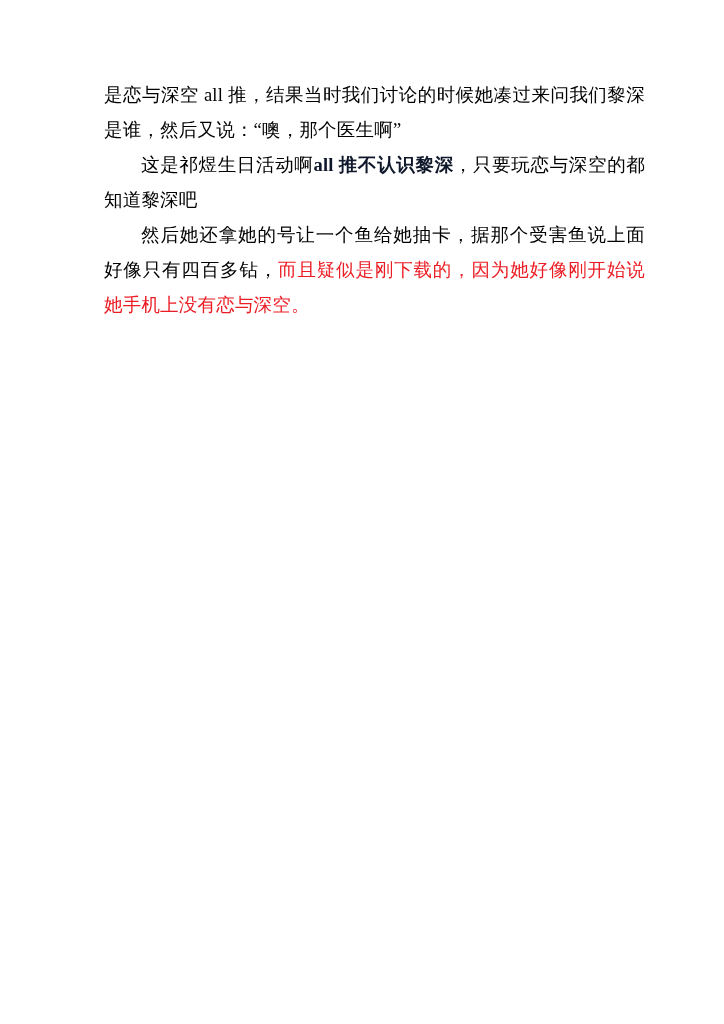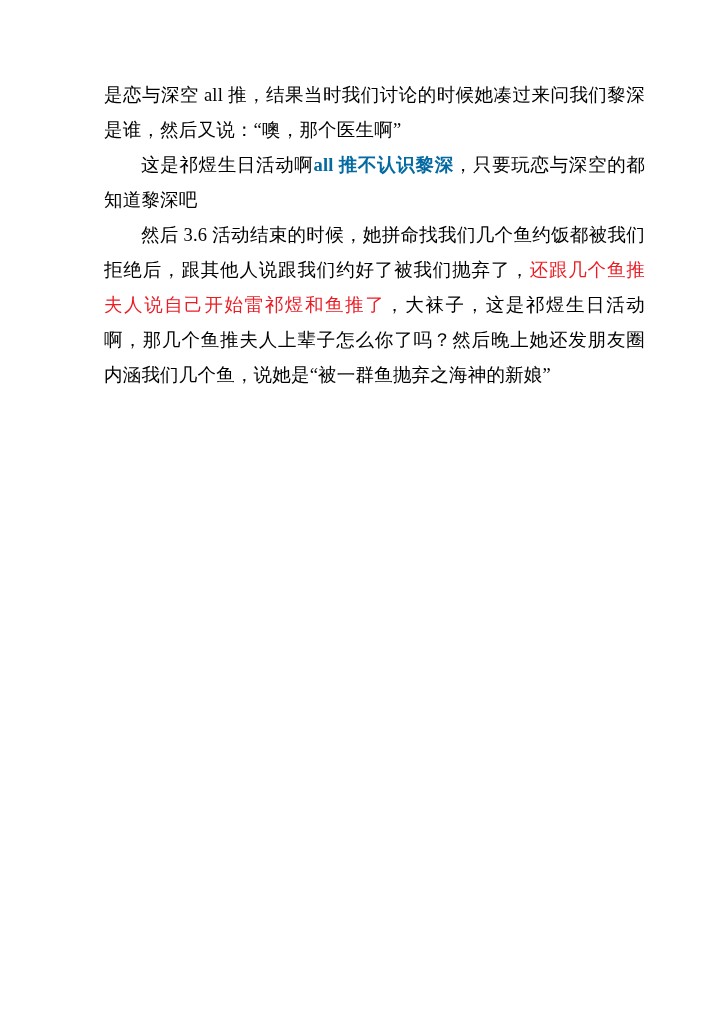--- a/index.html
+++ b/index.html
@@ -40,7 +40,7 @@
     color: #ec1c24;
   }
   .red-bold {
-    color: #0369a1;
+    color: #0f172a;
     font-weight: bold;
   }
 </style>

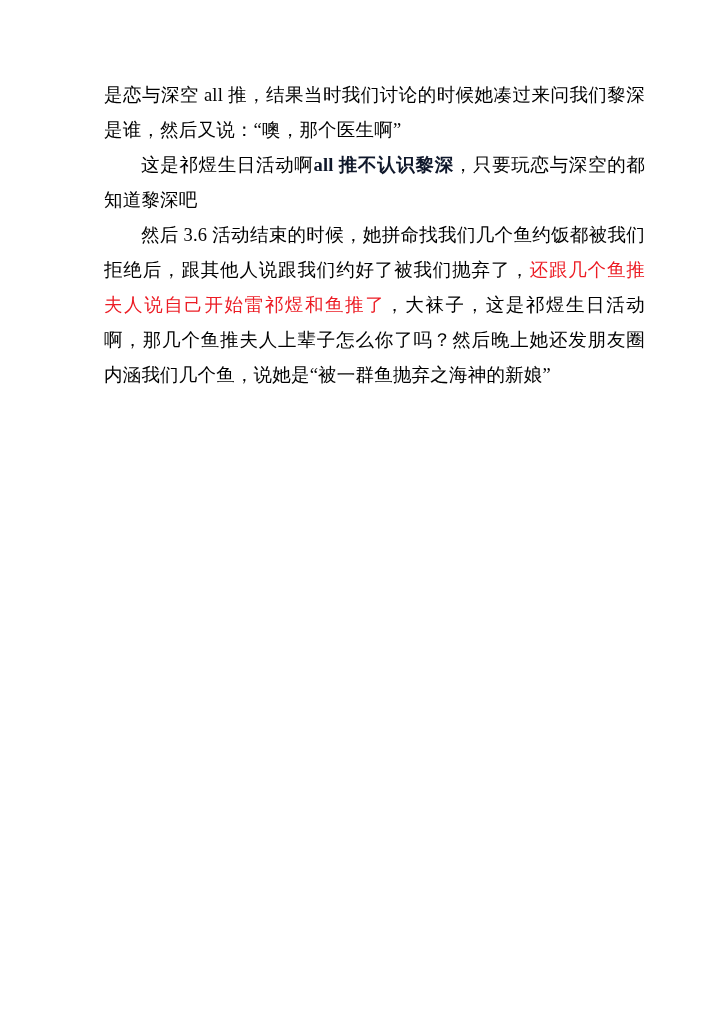--- a/index.html
+++ b/index.html
@@ -58,6 +58,9 @@
       <span>这是祁煜生日活动啊</span><span class="red-bold">all 推不认识黎深</span><span>，只要玩恋与深空的都知道黎深吧</span>
     </p>
 
+    <p class="para indent">
+      <span>然后她还拿她的号让一个鱼给她抽卡，据那个受害鱼说上面好像只有四百多钻，</span><span class="red">而且疑似是刚下载的，因为她好像刚开始说她手机上没有恋与深空。</span>
+    </p>
 
     <p class="para indent">
       <span>然后 3.6 活动结束的时候，她拼命找我们几个鱼约饭都被我们拒绝后，跟其他人说跟我们约好了被我们抛弃了，</span><span class="red">还跟几个鱼推夫人说自己开始雷祁煜和鱼推了</span><span>，大袜子，这是祁煜生日活动啊，那几个鱼推夫人上辈子怎么你了吗？然后晚上她还发朋友圈内涵我们几个鱼，说她是“被一群鱼抛弃之海神的新娘”</span>

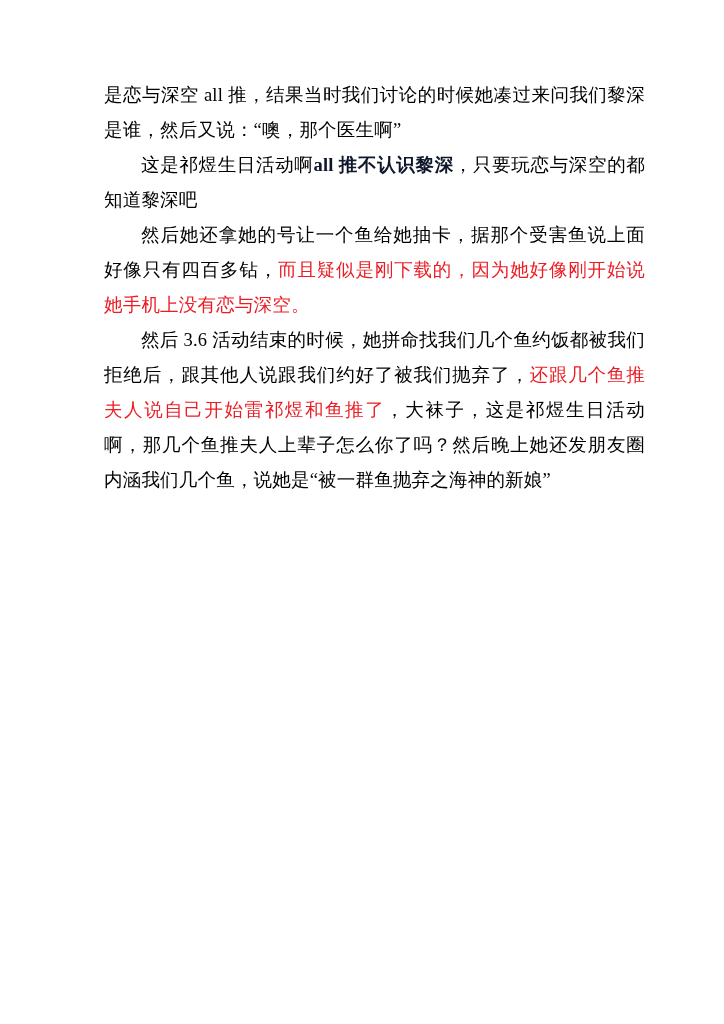--- a/index.html
+++ b/index.html
@@ -62,9 +62,6 @@
       <span>然后她还拿她的号让一个鱼给她抽卡，据那个受害鱼说上面好像只有四百多钻，</span><span class="red">而且疑似是刚下载的，因为她好像刚开始说她手机上没有恋与深空。</span>
     </p>
 
-    <p class="para indent">
-      <span>然后 3.6 活动结束的时候，她拼命找我们几个鱼约饭都被我们拒绝后，跟其他人说跟我们约好了被我们抛弃了，</span><span class="red">还跟几个鱼推夫人说自己开始雷祁煜和鱼推了</span><span>，大袜子，这是祁煜生日活动啊，那几个鱼推夫人上辈子怎么你了吗？然后晚上她还发朋友圈内涵我们几个鱼，说她是“被一群鱼抛弃之海神的新娘”</span>
-    </p>
 
   </div>
 </div>

